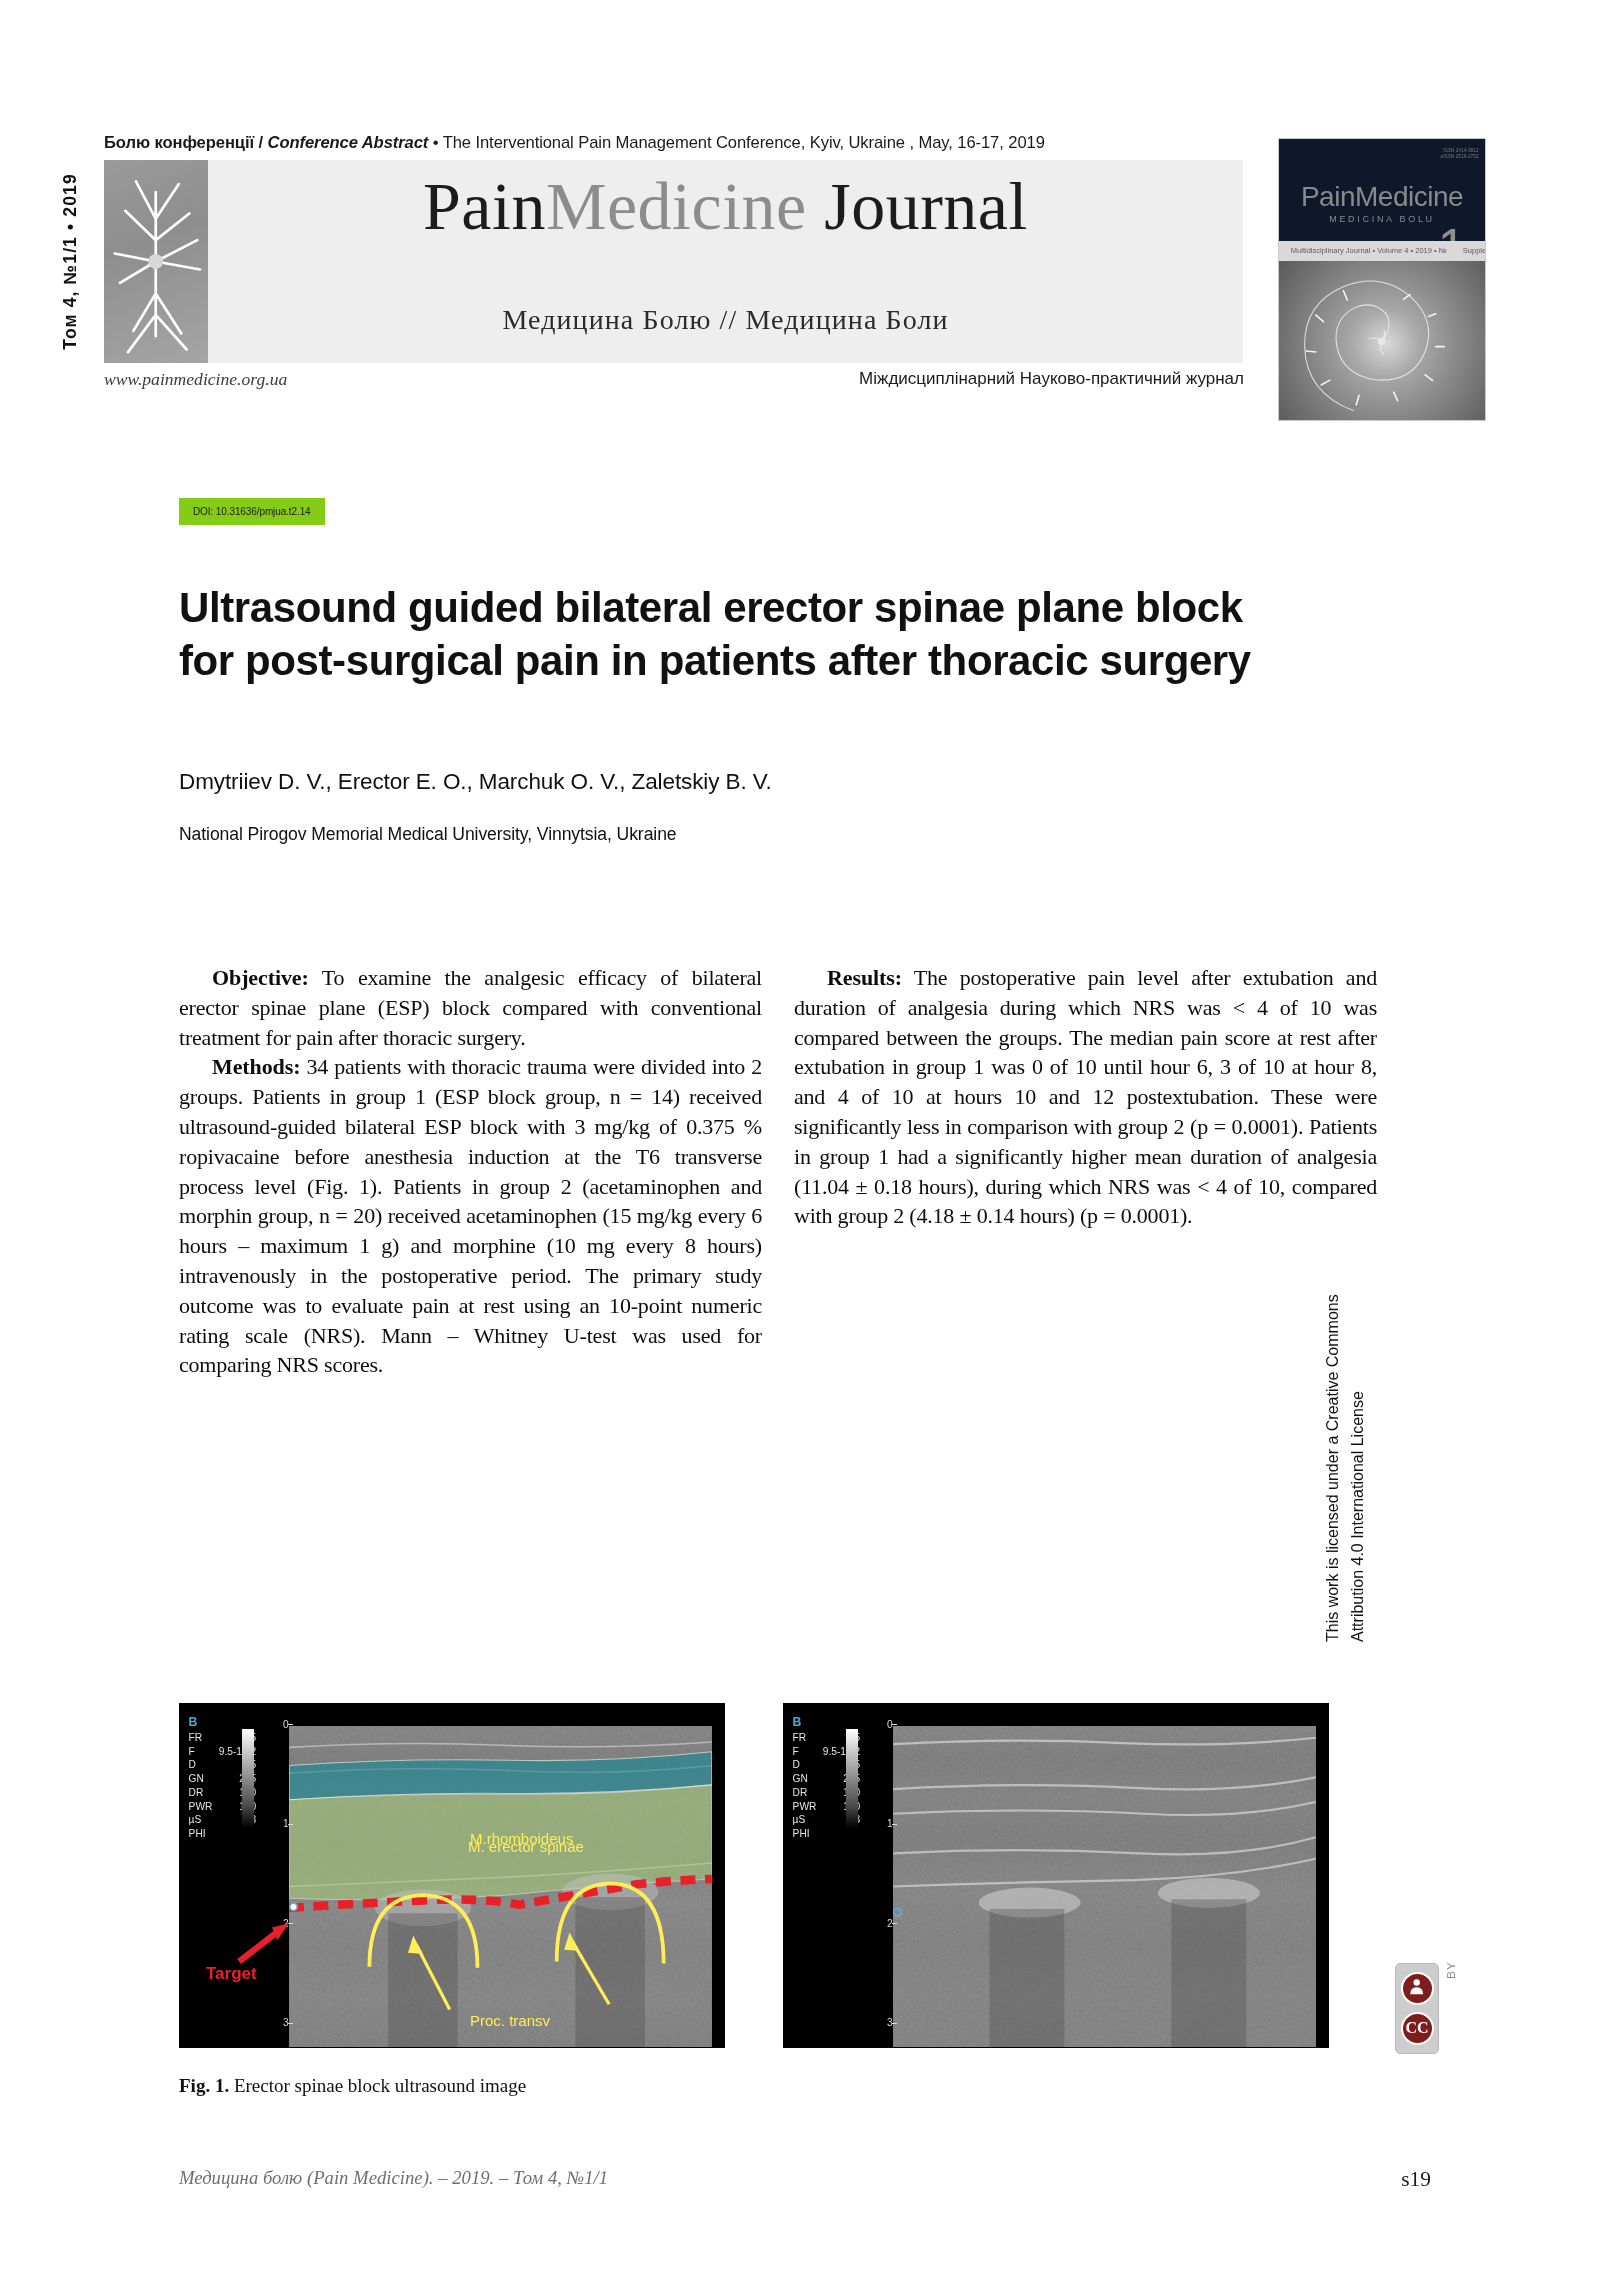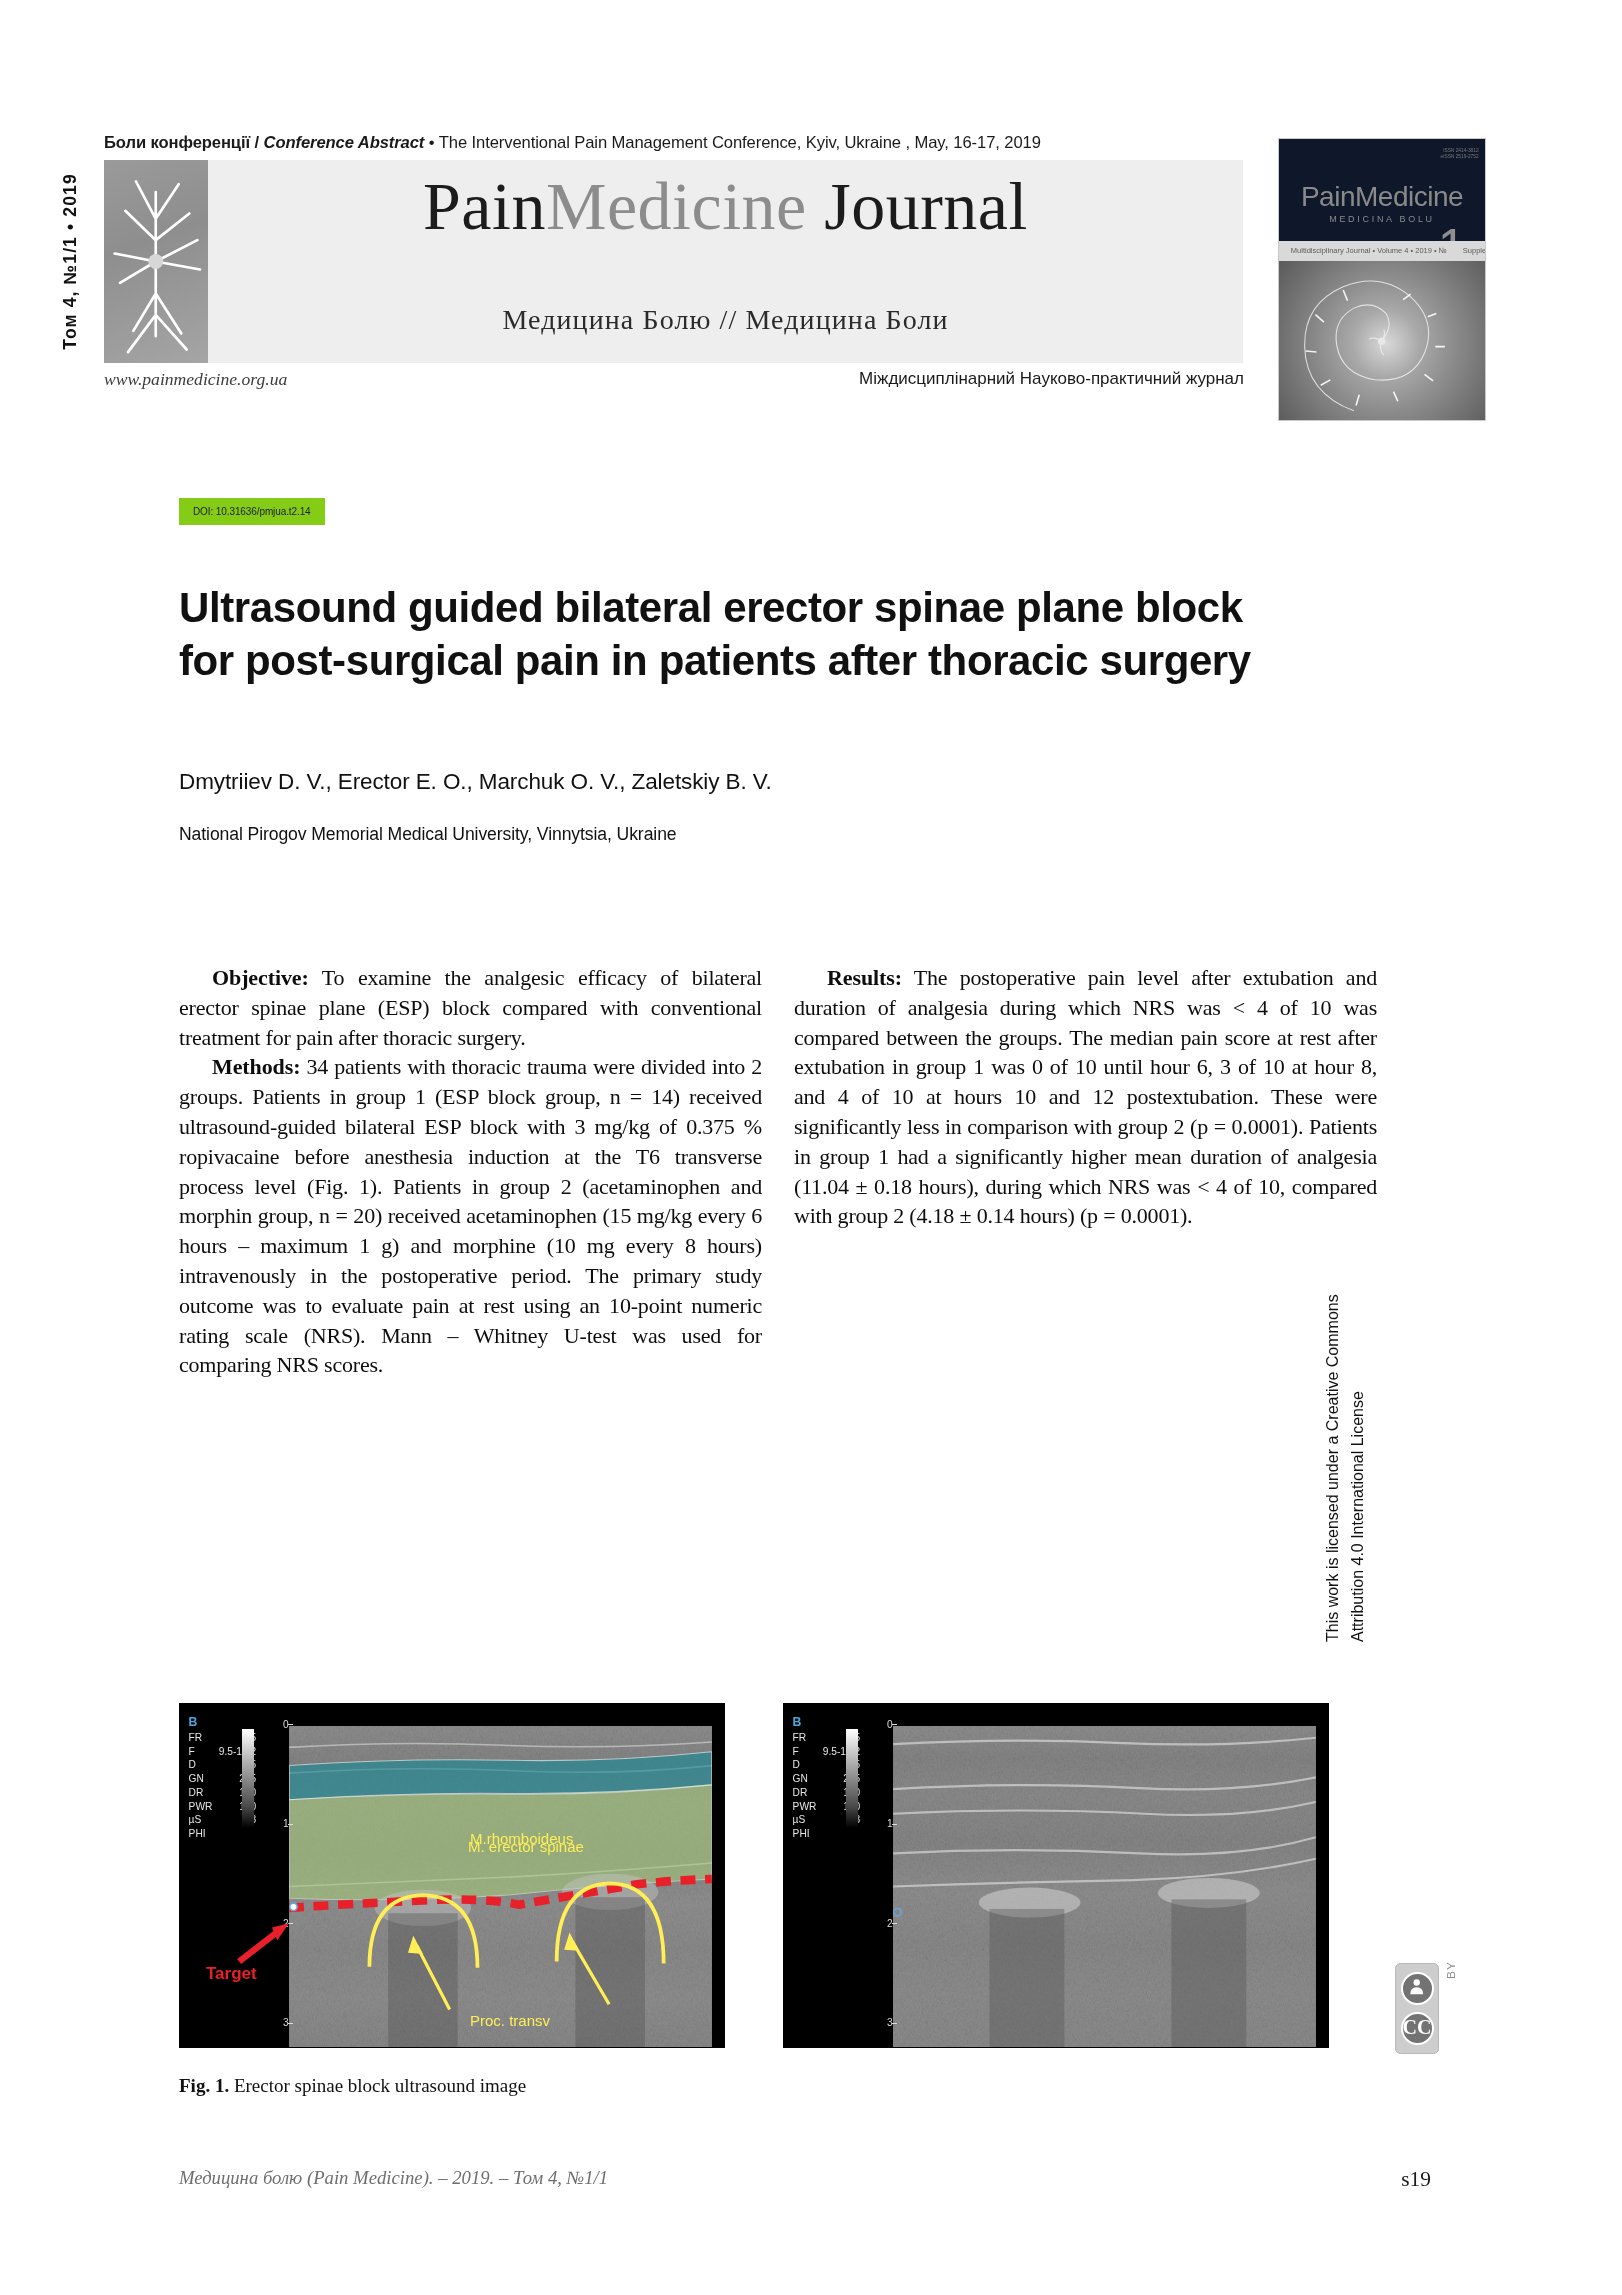--- a/index.html
+++ b/index.html
@@ -412,7 +412,7 @@
   <div class="vertical-vol">Том 4, №1/1 • 2019</div>
 
   <div class="header-strip">
-    <span class="bold-cyr">Боли конференції</span><span class="bold-cyr"> / </span><span class="ital">Conference Abstract</span><span class="rest"> • The Interventional Pain Management Conference, Kyiv, Ukraine , May, 16-17, 2019</span>
+    <span class="bold-cyr">Болю конференції</span><span class="bold-cyr"> / </span><span class="ital">Conference Abstract</span><span class="rest"> • The Interventional Pain Management Conference, Kyiv, Ukraine , May, 16-17, 2019</span>
   </div>
 
   <div class="masthead">

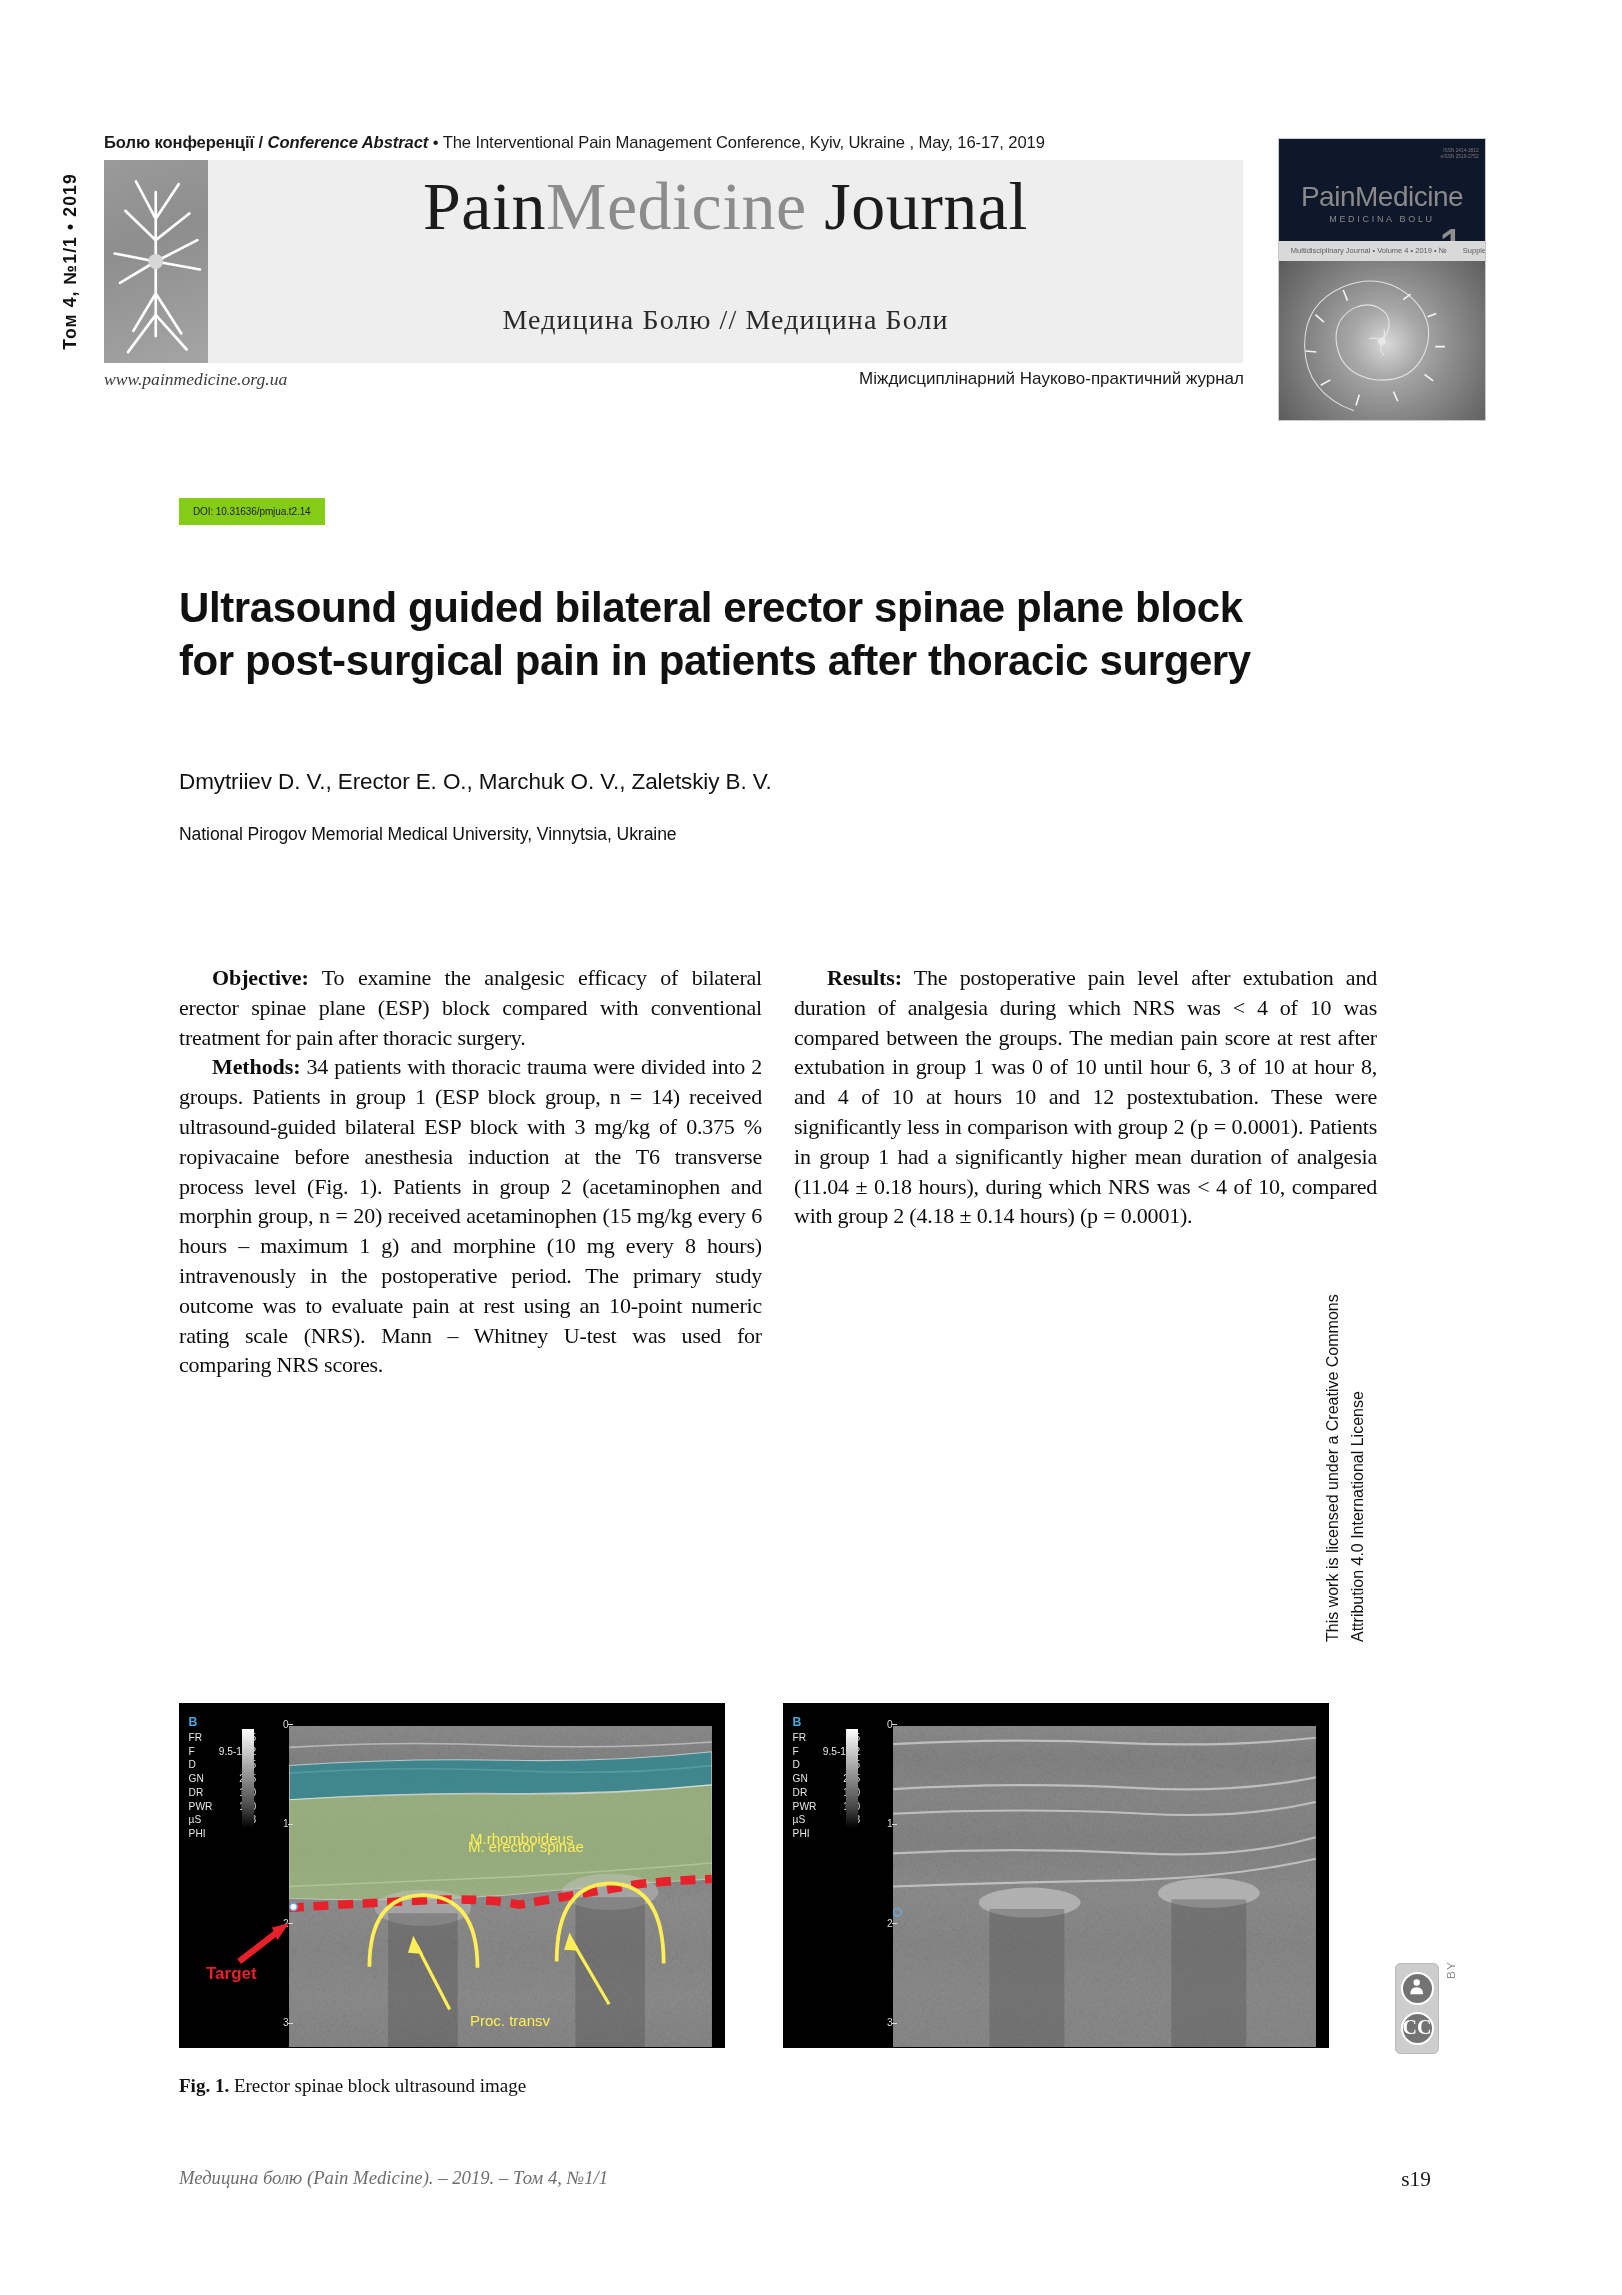--- a/index.html
+++ b/index.html
@@ -346,9 +346,9 @@
     margin: 0 auto 7.5px auto;
     border: 2.7px solid #ffffff;
     border-radius: 50%;
-    background: #737373;
+    background: #7f1d1d;
     color: #ffffff;
-    font-size: 20px;
+    font-size: 16px;
     line-height: 27px;
     font-weight: bold;
     font-family: "Liberation Serif", serif;

